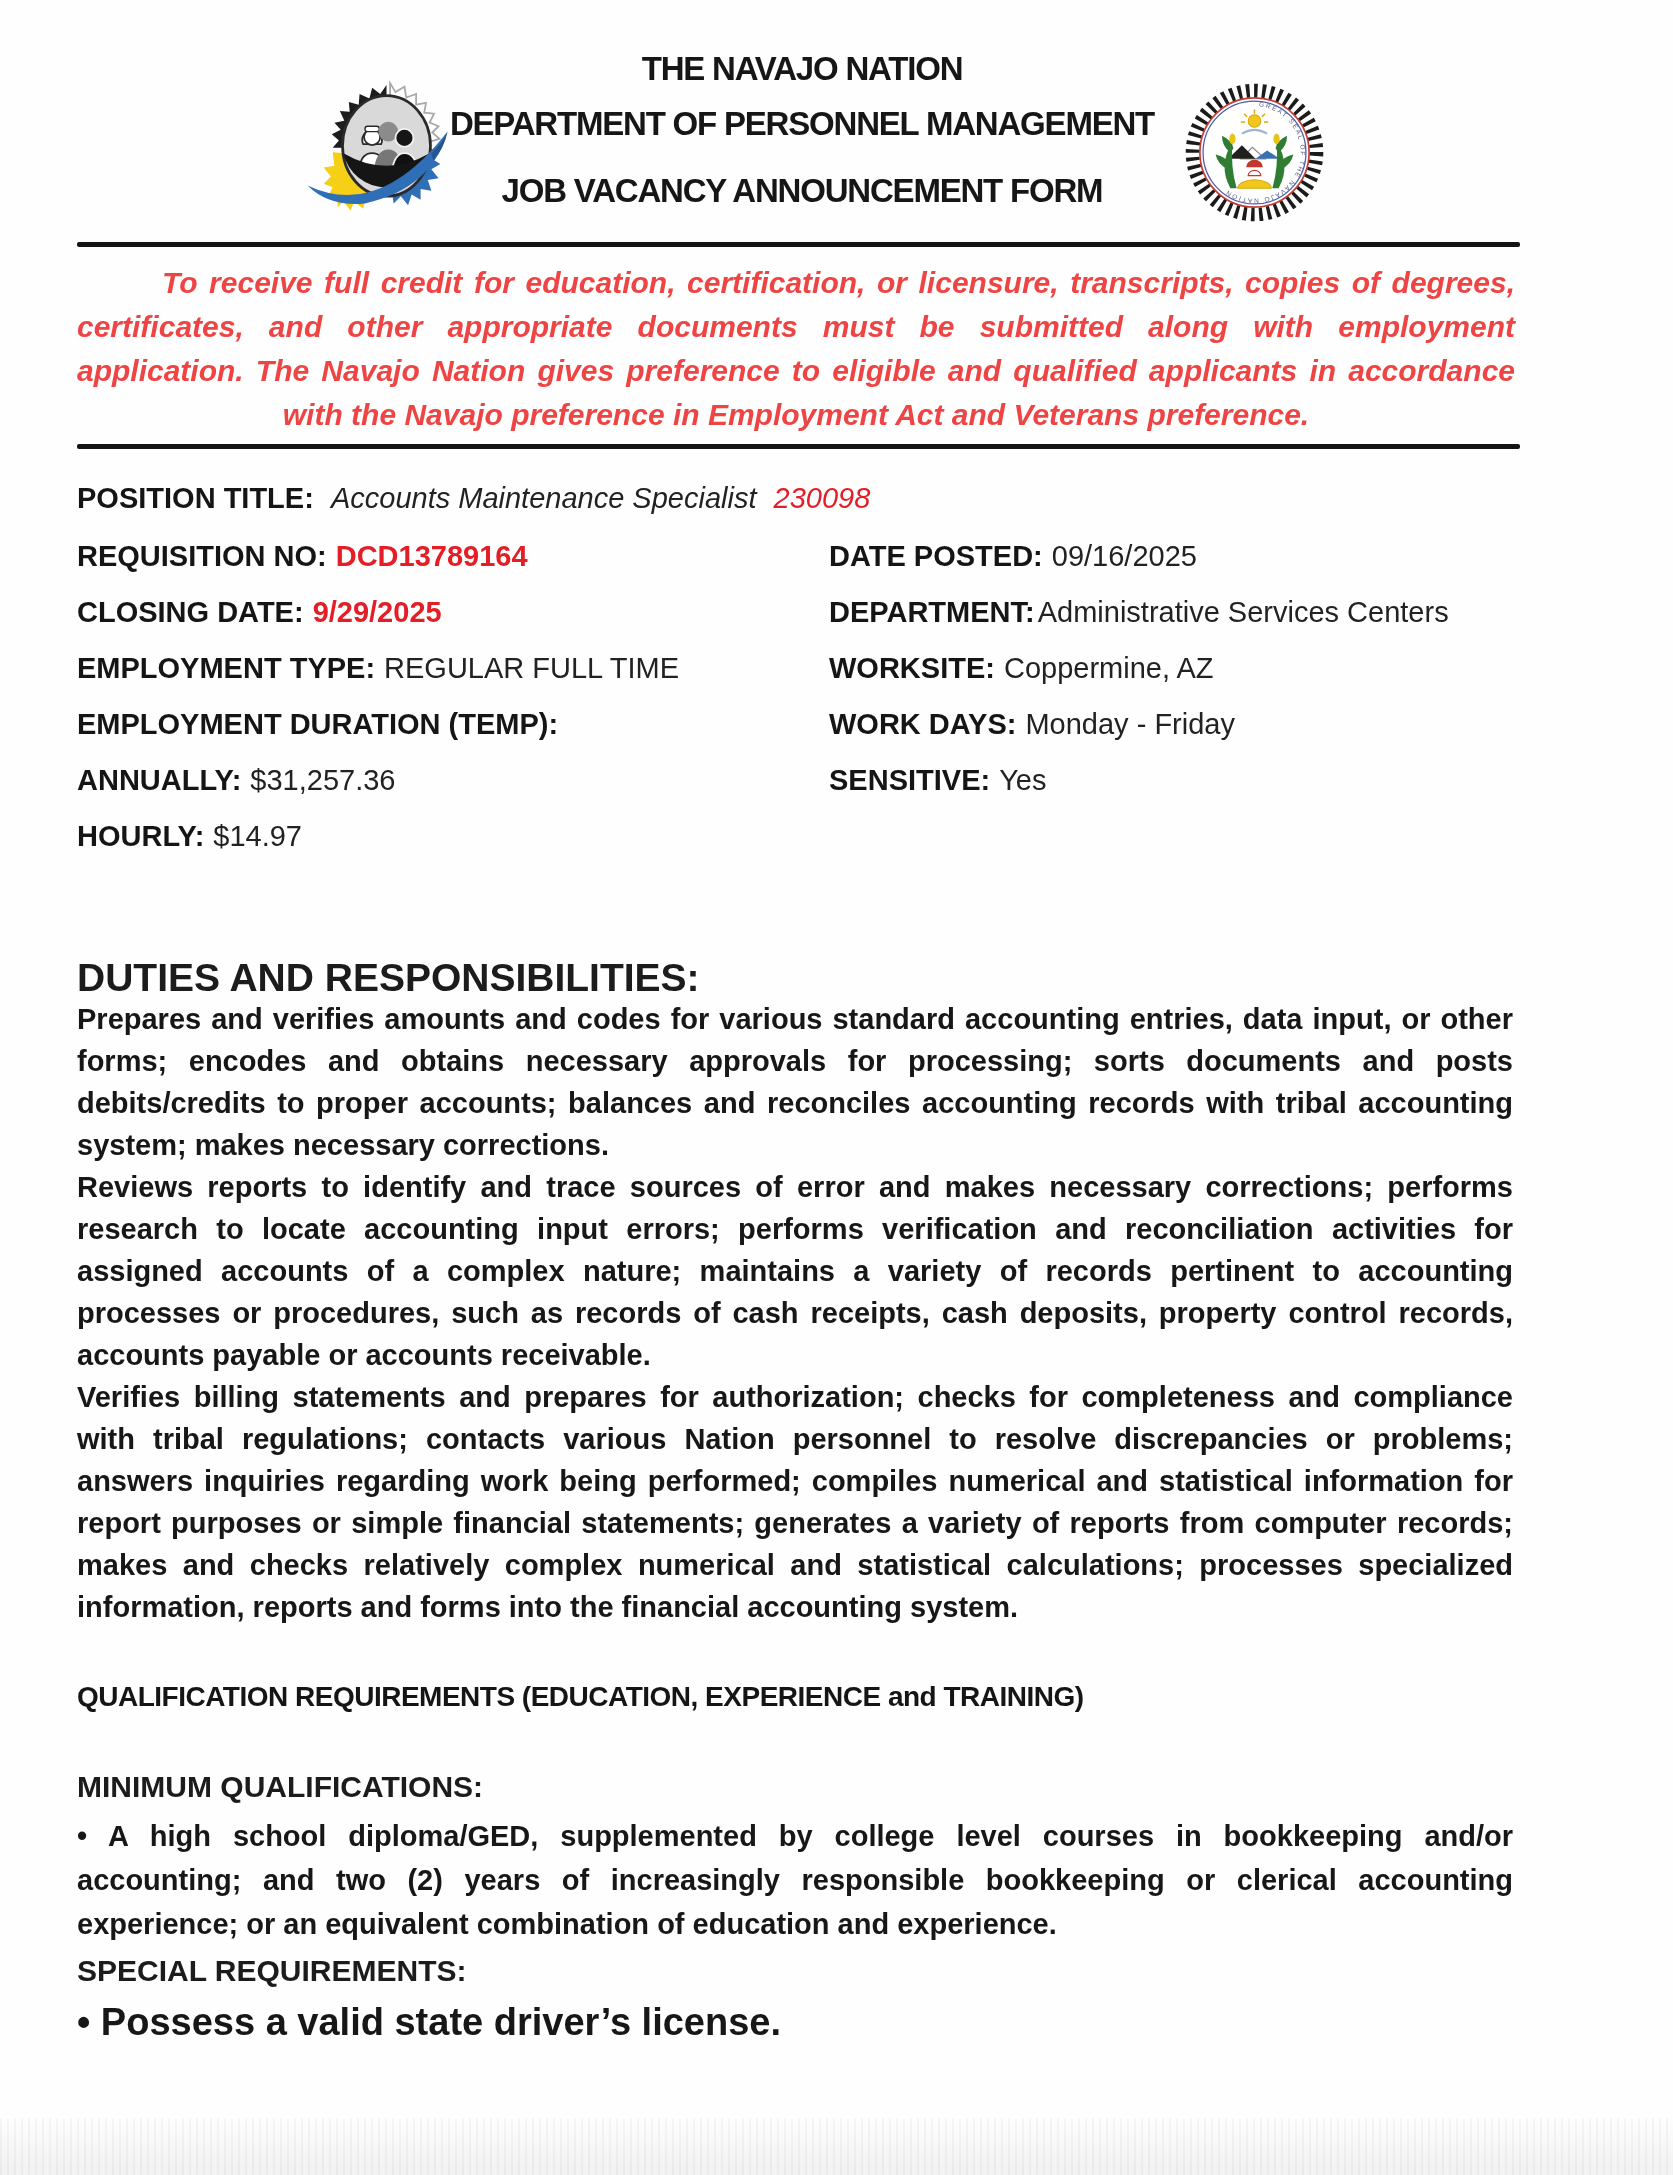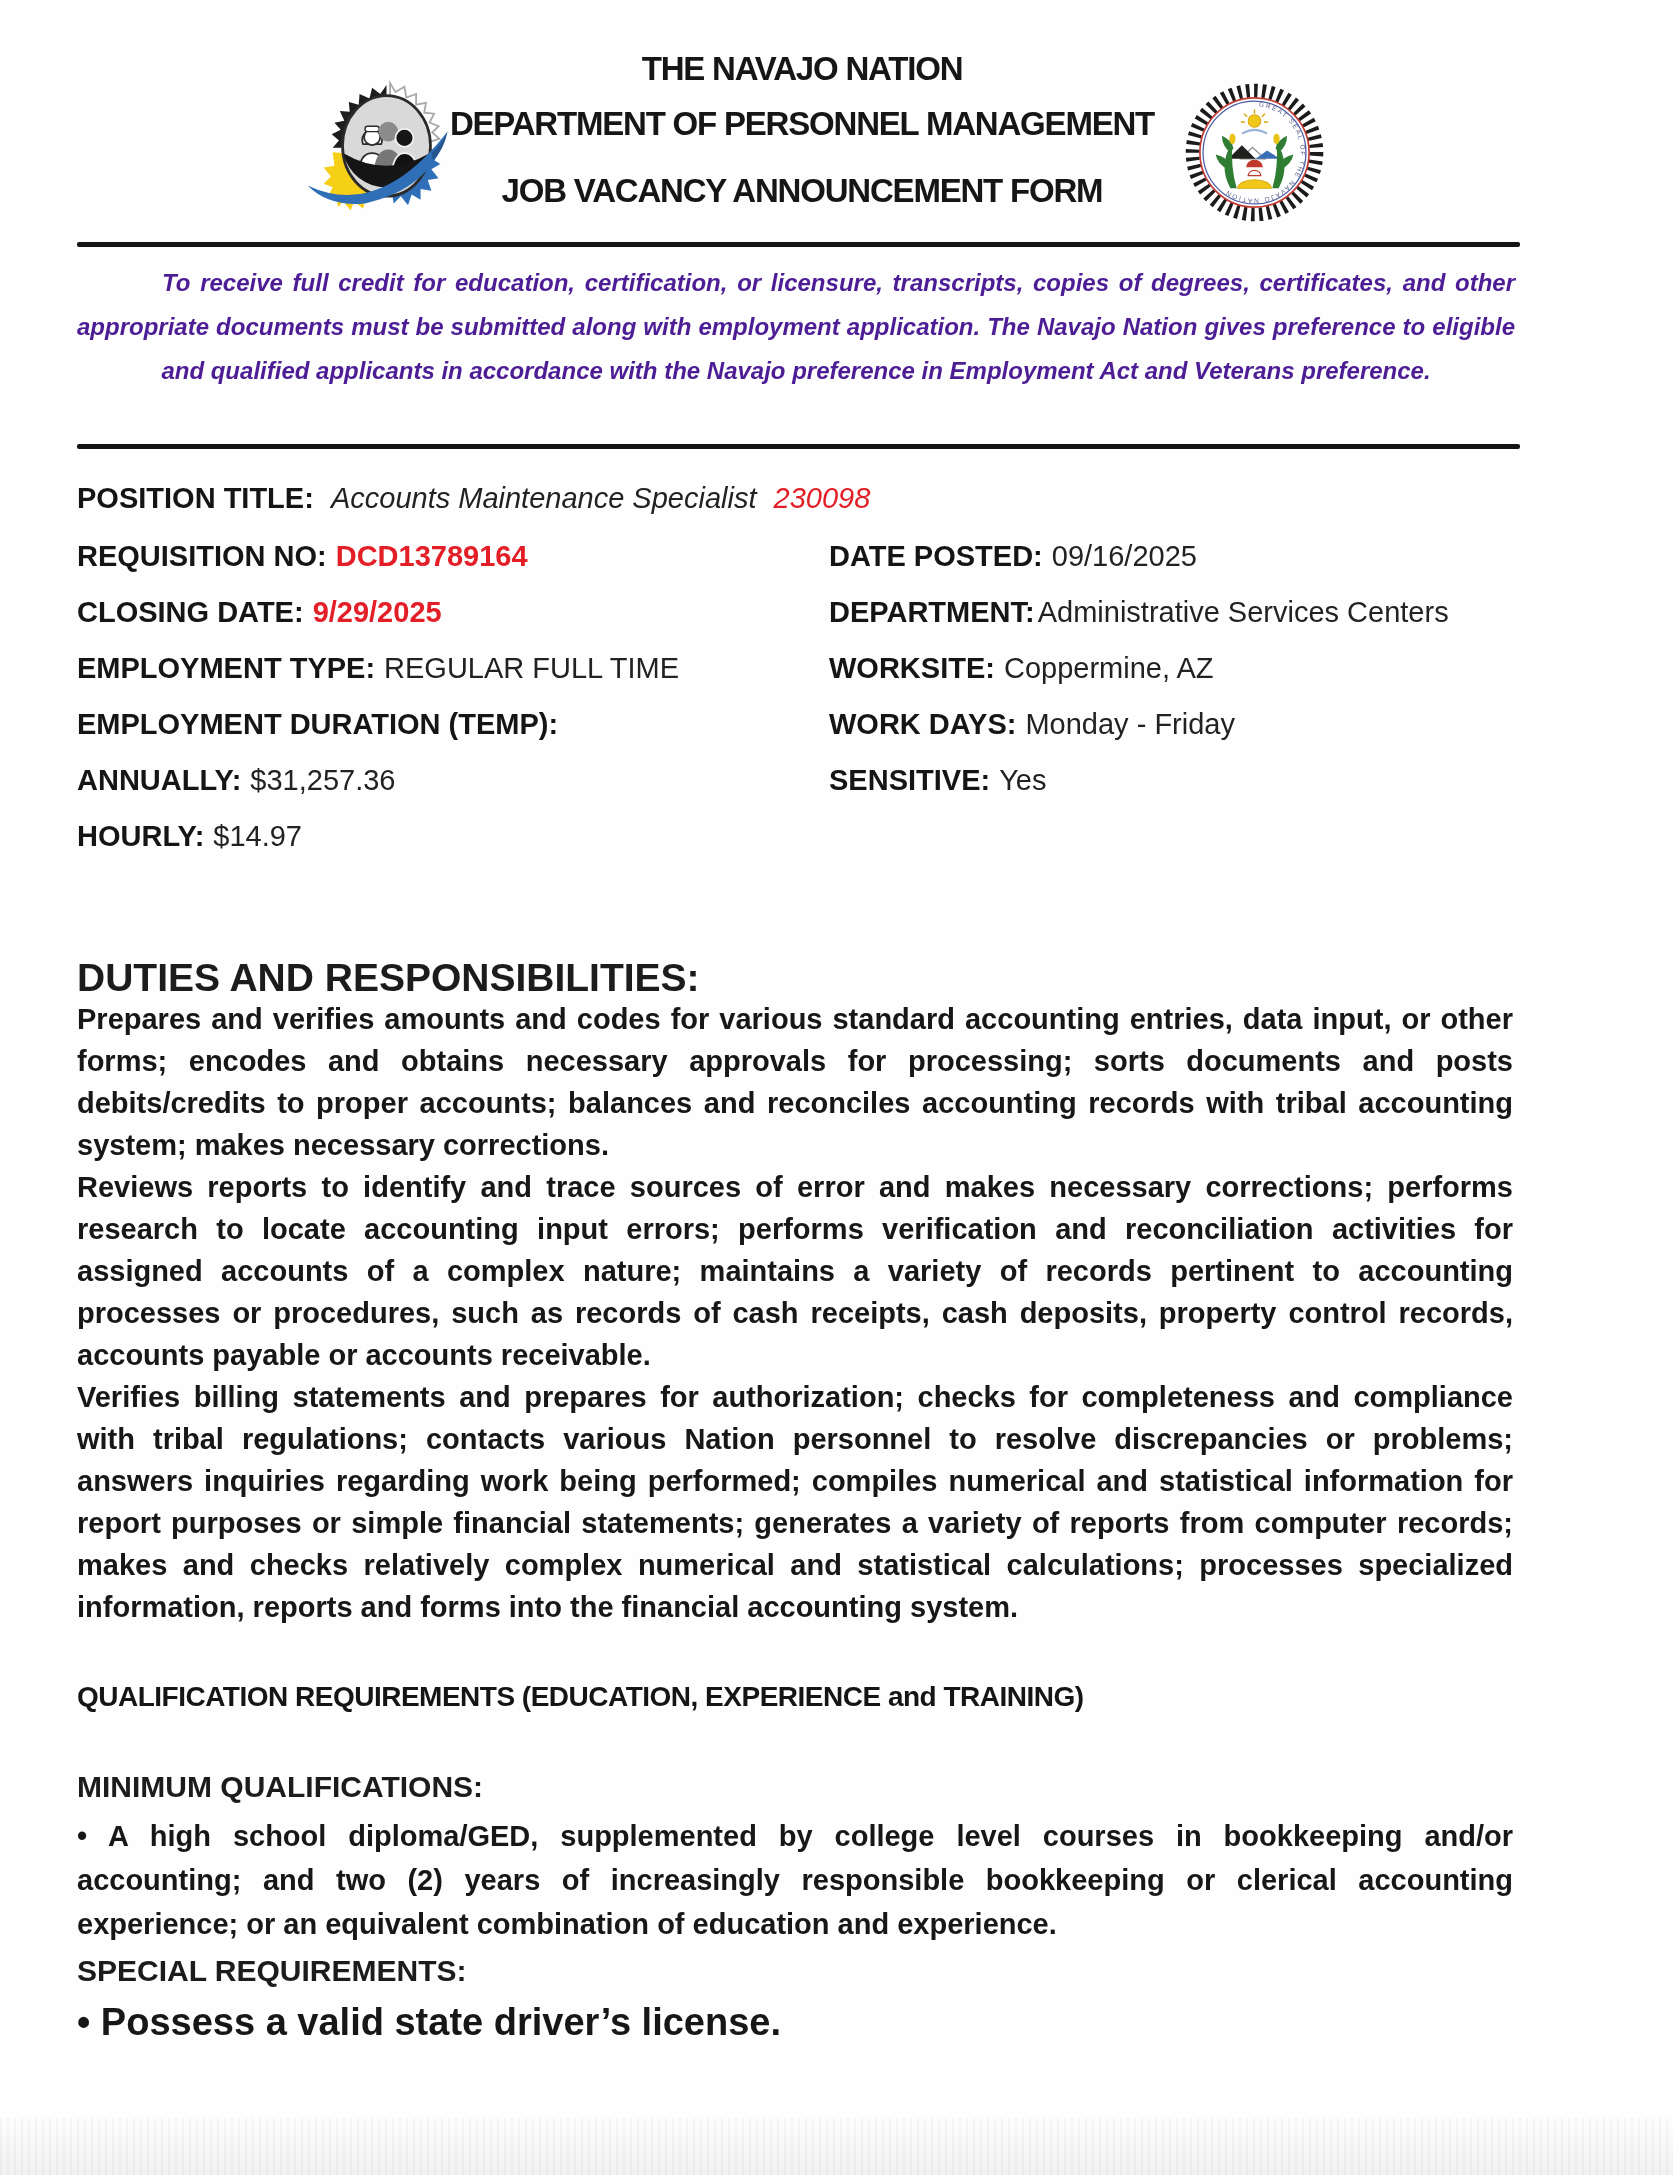--- a/index.html
+++ b/index.html
@@ -27,9 +27,9 @@
   
   .notice{
     position:absolute;left:77px;top:261px;width:1438px;
-    font-size:24px;line-height:44px;font-weight:bold;font-style:italic;
+    font-size:30px;line-height:44px;font-weight:bold;font-style:italic;
     text-align:justify;text-align-last:center;text-indent:85px;
-    color:#4c1d95;
+    color:#ef4444;
   }
   
   .pos-title{position:absolute;left:77px;top:482px;font-size:29px;}

